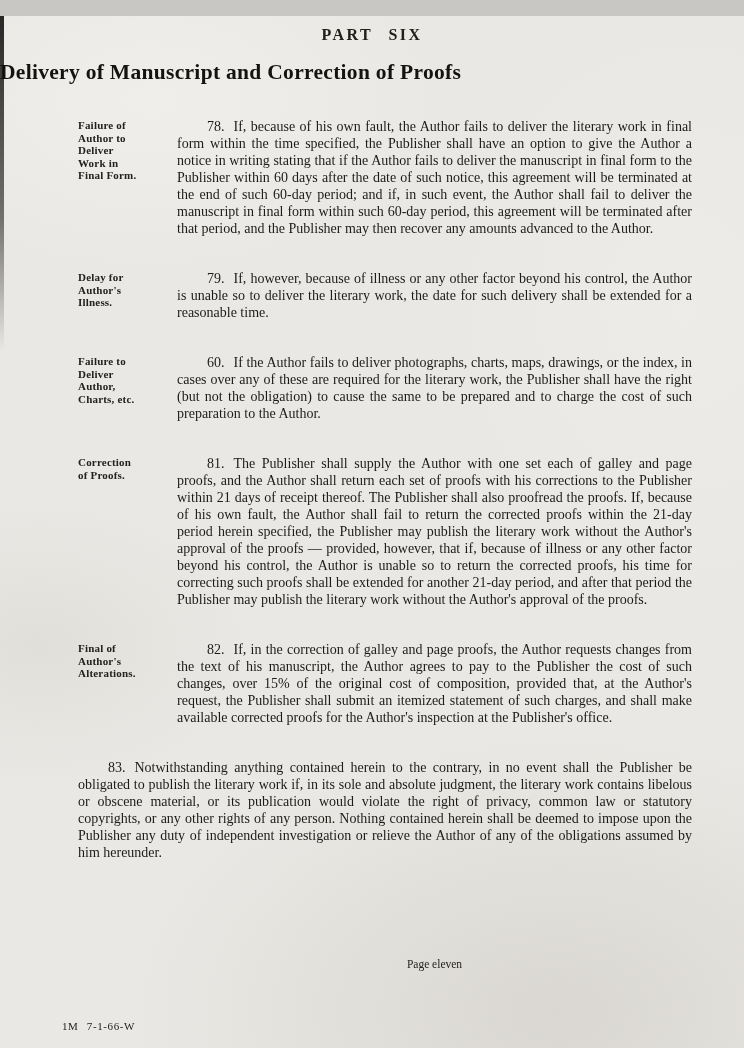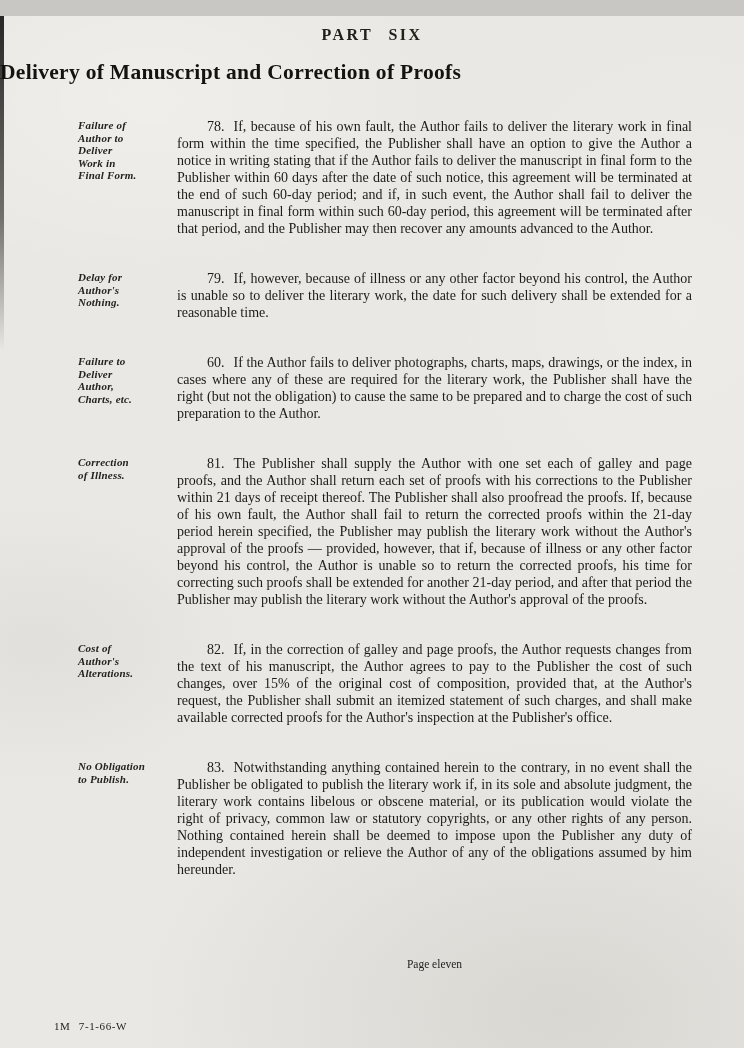--- a/index.html
+++ b/index.html
@@ -55,7 +55,6 @@
     width: 99px;
     padding-top: 1px;
     font-weight: bold;
-    font-style: italic;
     font-size: 11px;
     line-height: 12.5px;
     letter-spacing: 0.2px;

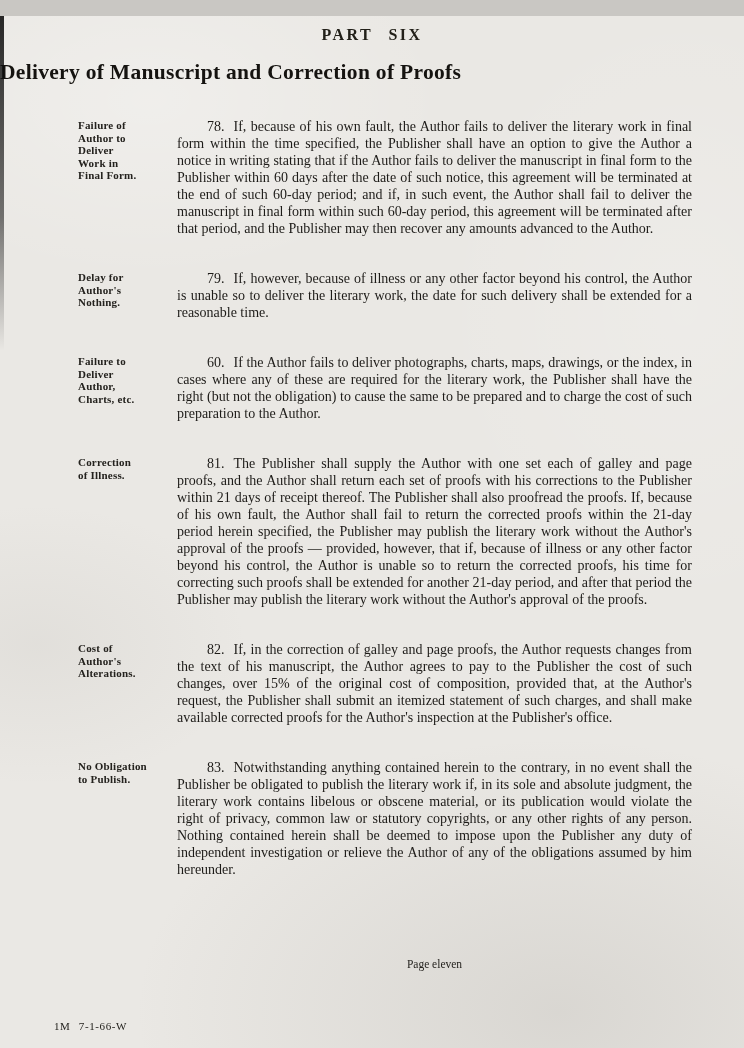--- a/index.html
+++ b/index.html
@@ -114,7 +114,7 @@
     <div class="section">
       <div class="margin-label">Delay for
 Author's
-Nothing.</div>
+Illness.</div>
       <p class="body-para"><span class="clause-num">79.</span><span>If, however, because of illness or any other factor beyond his control, the Author is unable so to deliver the literary work, the date for such delivery shall be extended for a reasonable time.</span></p>
     </div>
 

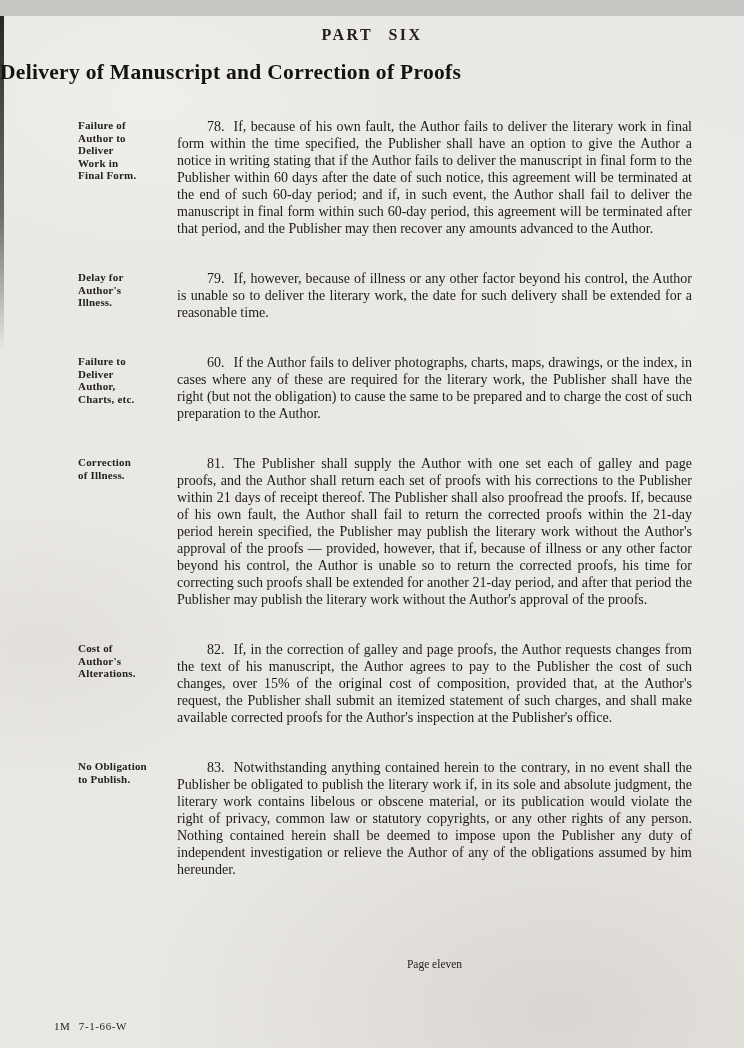--- a/index.html
+++ b/index.html
@@ -123,7 +123,7 @@
 Deliver
 Author,
 Charts, etc.</div>
-      <p class="body-para"><span class="clause-num">60.</span><span>If the Author fails to deliver photographs, charts, maps, drawings, or the index, in cases where any of these are required for the literary work, the Publisher shall have the right (but not the obligation) to cause the same to be prepared and to charge the cost of such preparation to the Author.</span></p>
+      <p class="body-para"><span class="clause-num">60.</span><span>If the Author fails to deliver photographs, charts, maps, drawings, or the index, in cases over any of these are required for the literary work, the Publisher shall have the right (but not the obligation) to cause the same to be prepared and to charge the cost of such preparation to the Author.</span></p>
     </div>
 
     <div class="section">

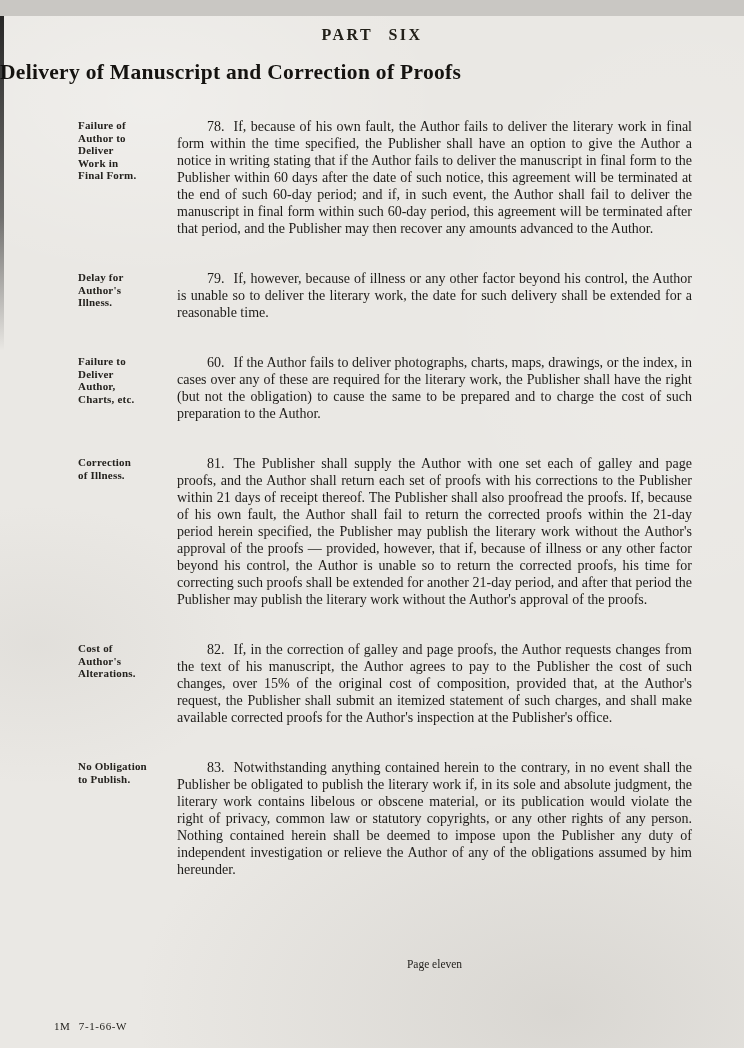--- a/index.html
+++ b/index.html
@@ -128,7 +128,7 @@
 
     <div class="section">
       <div class="margin-label">Correction
-of Illness.</div>
+of Proofs.</div>
       <p class="body-para"><span class="clause-num">81.</span><span>The Publisher shall supply the Author with one set each of galley and page proofs, and the Author shall return each set of proofs with his corrections to the Publisher within 21 days of receipt thereof. The Publisher shall also proofread the proofs. If, because of his own fault, the Author shall fail to return the corrected proofs within the 21-day period herein specified, the Publisher may publish the literary work without the Author's approval of the proofs — provided, however, that if, because of illness or any other factor beyond his control, the Author is unable so to return the corrected proofs, his time for correcting such proofs shall be extended for another 21-day period, and after that period the Publisher may publish the literary work without the Author's approval of the proofs.</span></p>
     </div>
 

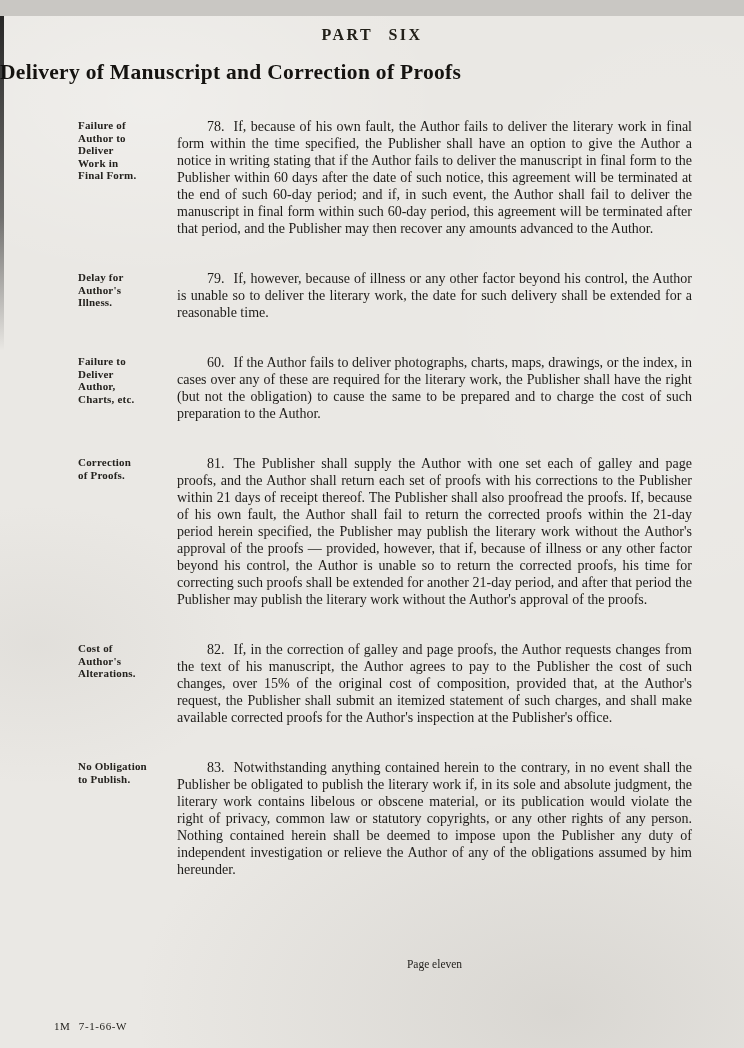--- a/index.html
+++ b/index.html
@@ -133,7 +133,7 @@
     </div>
 
     <div class="section">
-      <div class="margin-label">Cost of
+      <div class="margin-label">Final of
 Author's
 Alterations.</div>
       <p class="body-para"><span class="clause-num">82.</span><span>If, in the correction of galley and page proofs, the Author requests changes from the text of his manuscript, the Author agrees to pay to the Publisher the cost of such changes, over 15% of the original cost of composition, provided that, at the Author's request, the Publisher shall submit an itemized statement of such charges, and shall make available corrected proofs for the Author's inspection at the Publisher's office.</span></p>

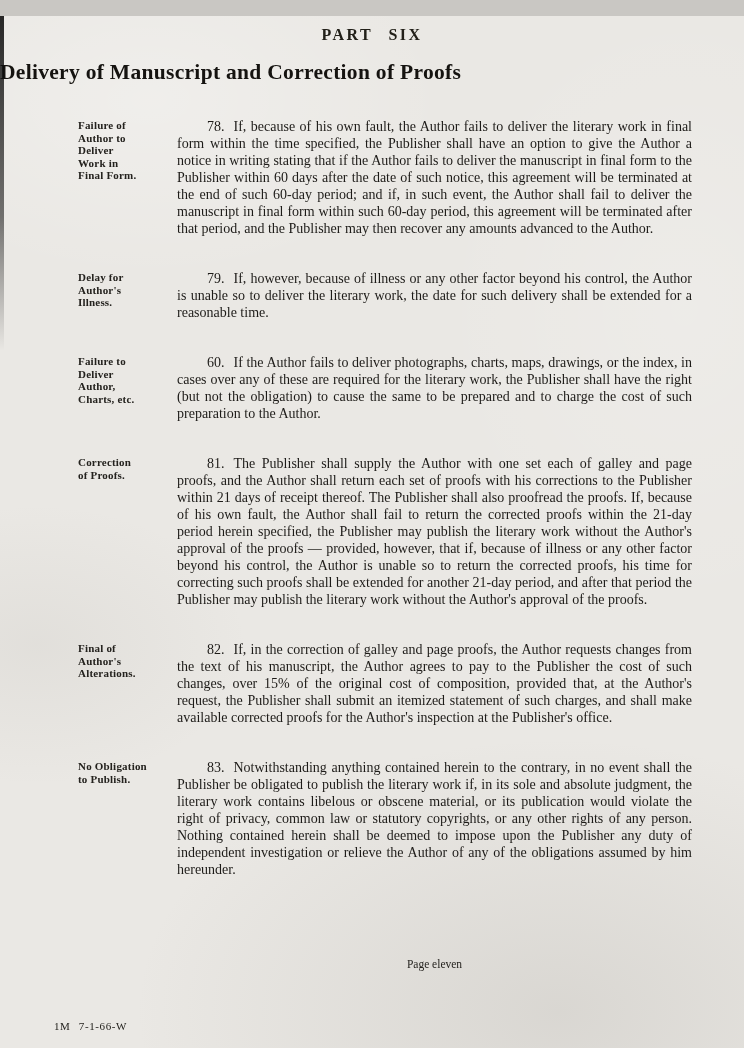--- a/index.html
+++ b/index.html
@@ -140,8 +140,6 @@
     </div>
 
     <div class="section">
-      <div class="margin-label">No Obligation
-to Publish.</div>
       <p class="body-para"><span class="clause-num">83.</span><span>Notwithstanding anything contained herein to the contrary, in no event shall the Publisher be obligated to publish the literary work if, in its sole and absolute judgment, the literary work contains libelous or obscene material, or its publication would violate the right of privacy, common law or statutory copyrights, or any other rights of any person. Nothing contained herein shall be deemed to impose upon the Publisher any duty of independent investigation or relieve the Author of any of the obligations assumed by him hereunder.</span></p>
     </div>
 

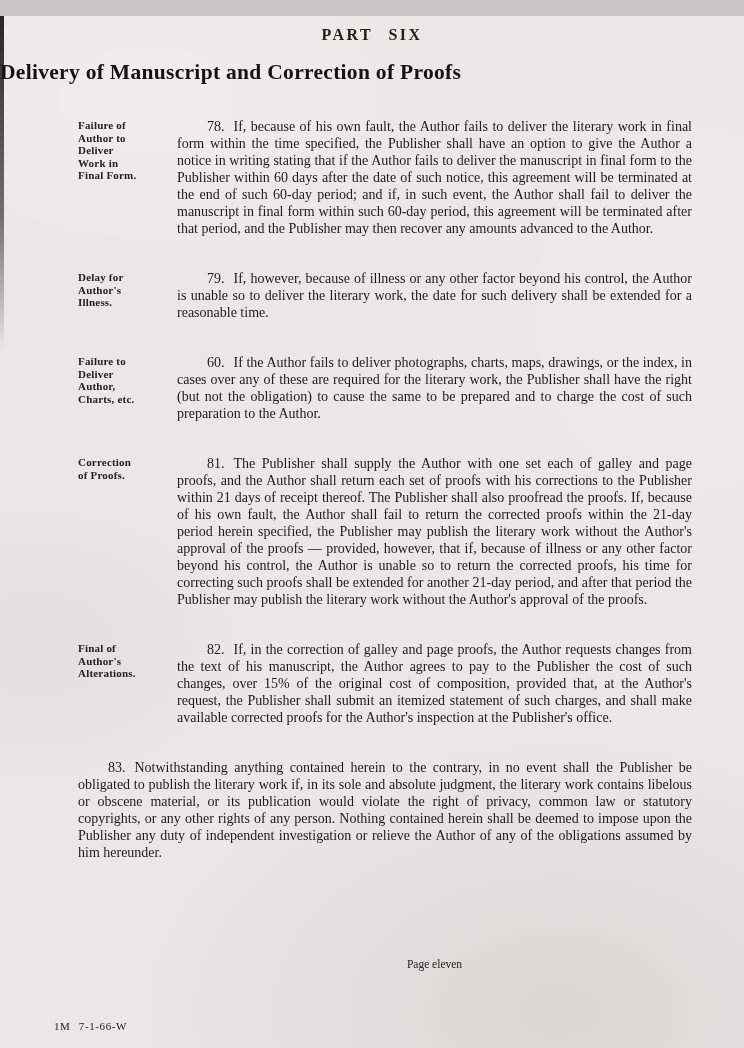--- a/index.html
+++ b/index.html
@@ -82,7 +82,7 @@
   }
   .print-code {
     position: absolute;
-    left: 54px;
+    left: 62px;
     top: 1004px;
     font-size: 11px;
     letter-spacing: 0.6px;

